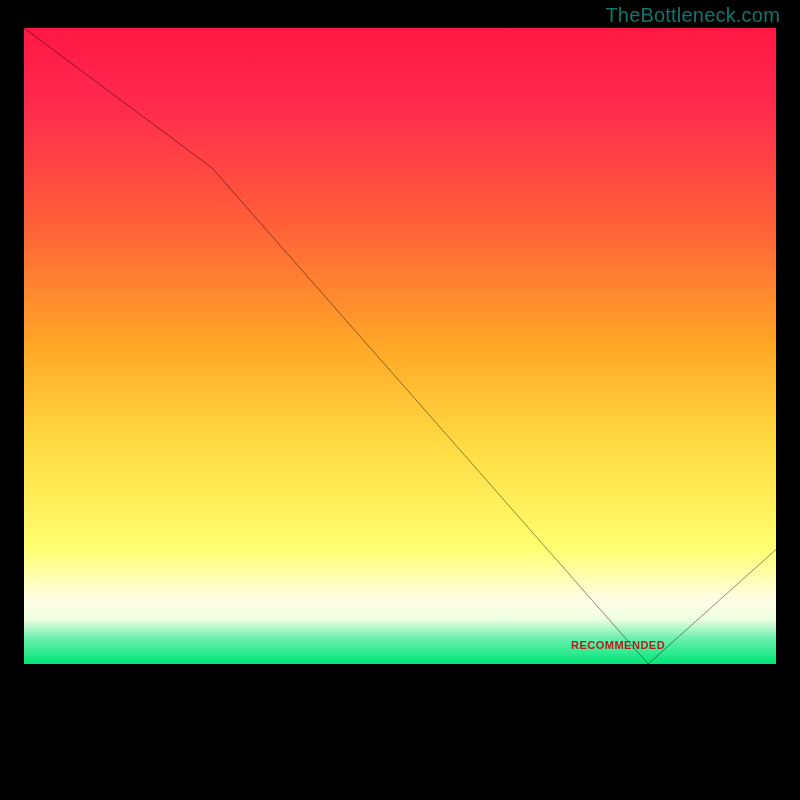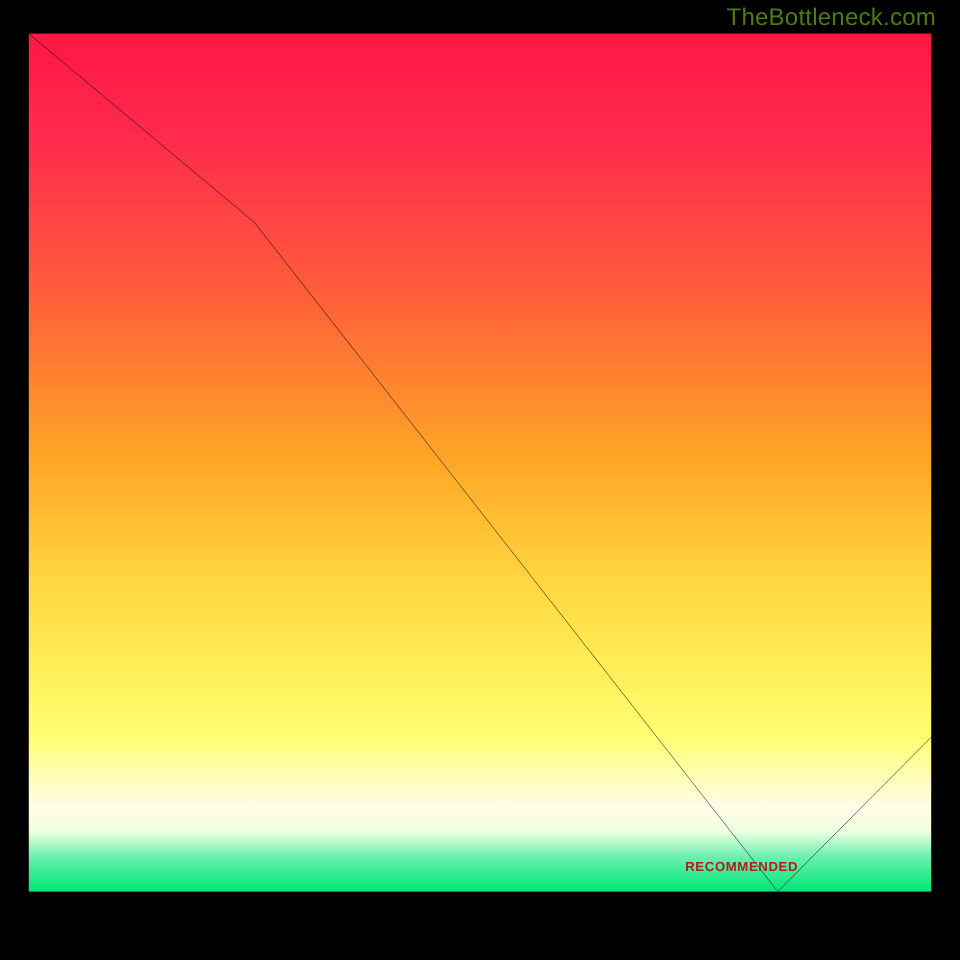--- a/index.html
+++ b/index.html
@@ -4,7 +4,7 @@
 <style>
   html,body{margin:0;padding:0;width:800px;height:800px;background:#000;overflow:hidden;font-family:Arial,Helvetica,sans-serif}
   .wrap{position:relative;width:800px;height:800px}
-  .watermark{position:absolute;top:4px;right:20px;color:#4d7c0f;font-size:20px;font-weight:400;letter-spacing:.2px}
+  .watermark{position:absolute;top:4px;right:20px;color:#0f766e;font-size:20px;font-weight:400;letter-spacing:.2px}
   .plot{position:absolute;top:28px;left:24px;width:752px;height:715px}
   .gradient{position:absolute;inset:0;
     background:linear-gradient(to bottom,

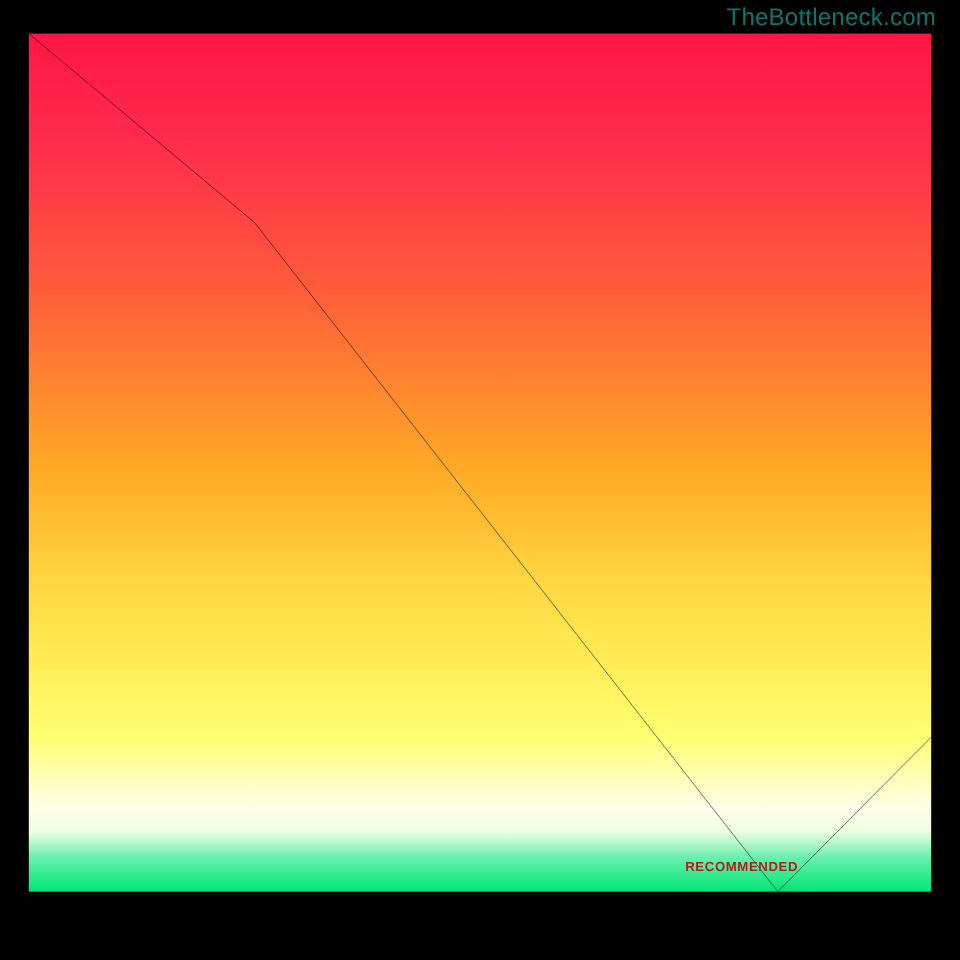--- a/index.html
+++ b/index.html
@@ -5,7 +5,7 @@
   html,body{margin:0;padding:0;width:800px;height:800px;background:#000;overflow:hidden;font-family:Arial,Helvetica,sans-serif}
   .wrap{position:relative;width:800px;height:800px}
   .watermark{position:absolute;top:4px;right:20px;color:#0f766e;font-size:20px;font-weight:400;letter-spacing:.2px}
-  .plot{position:absolute;top:28px;left:24px;width:752px;height:715px}
+  .plot{position:absolute;top:28px;left:24px;width:752px;height:636px}
   .gradient{position:absolute;inset:0;
     background:linear-gradient(to bottom,
       #ff1744 0%,

